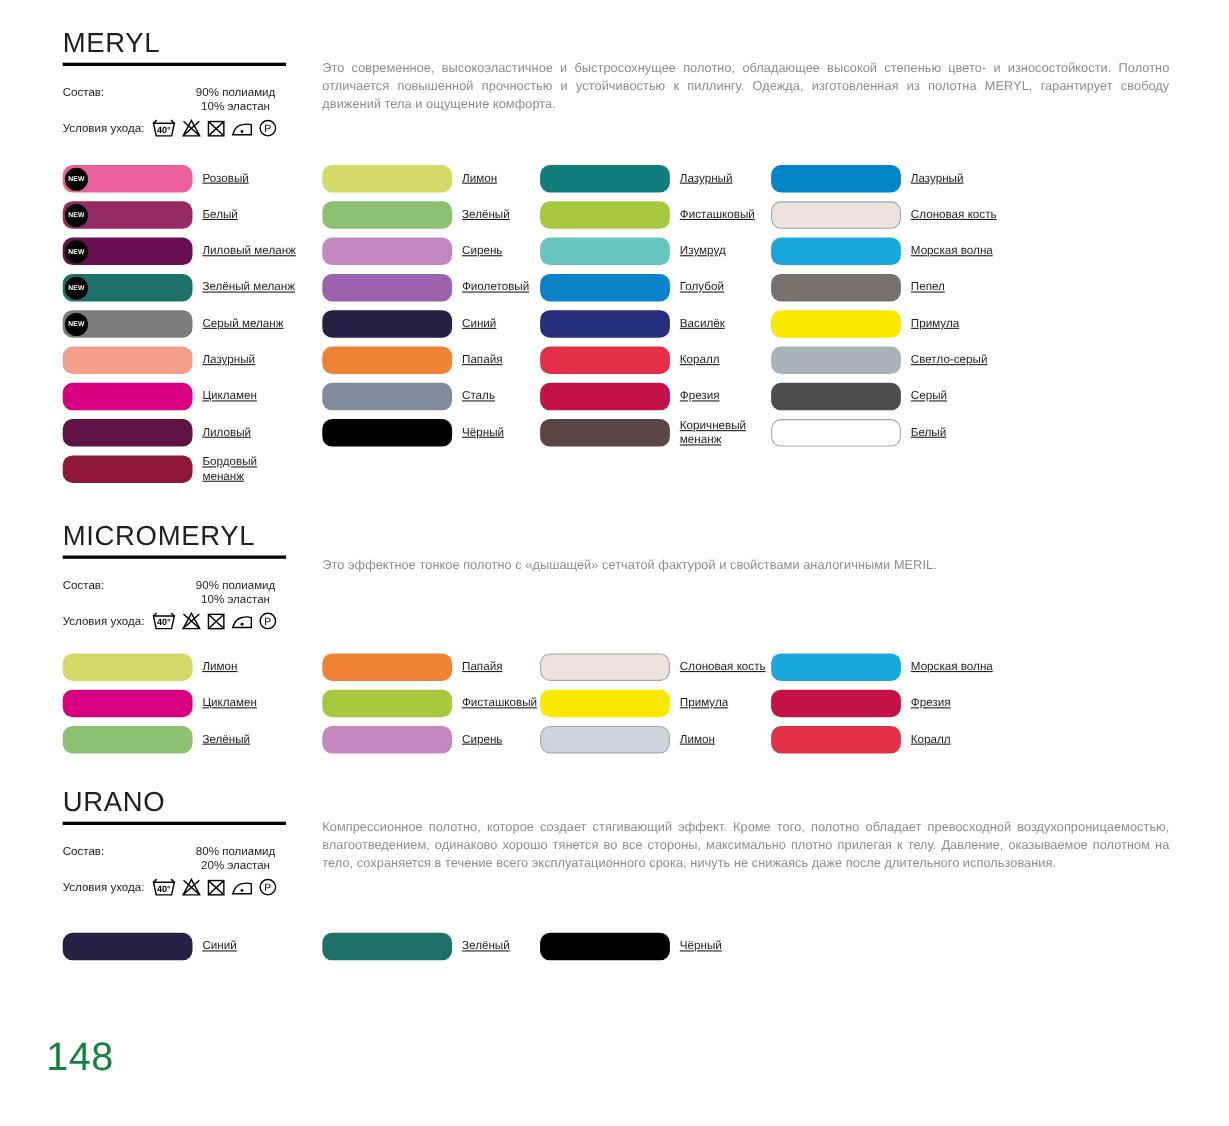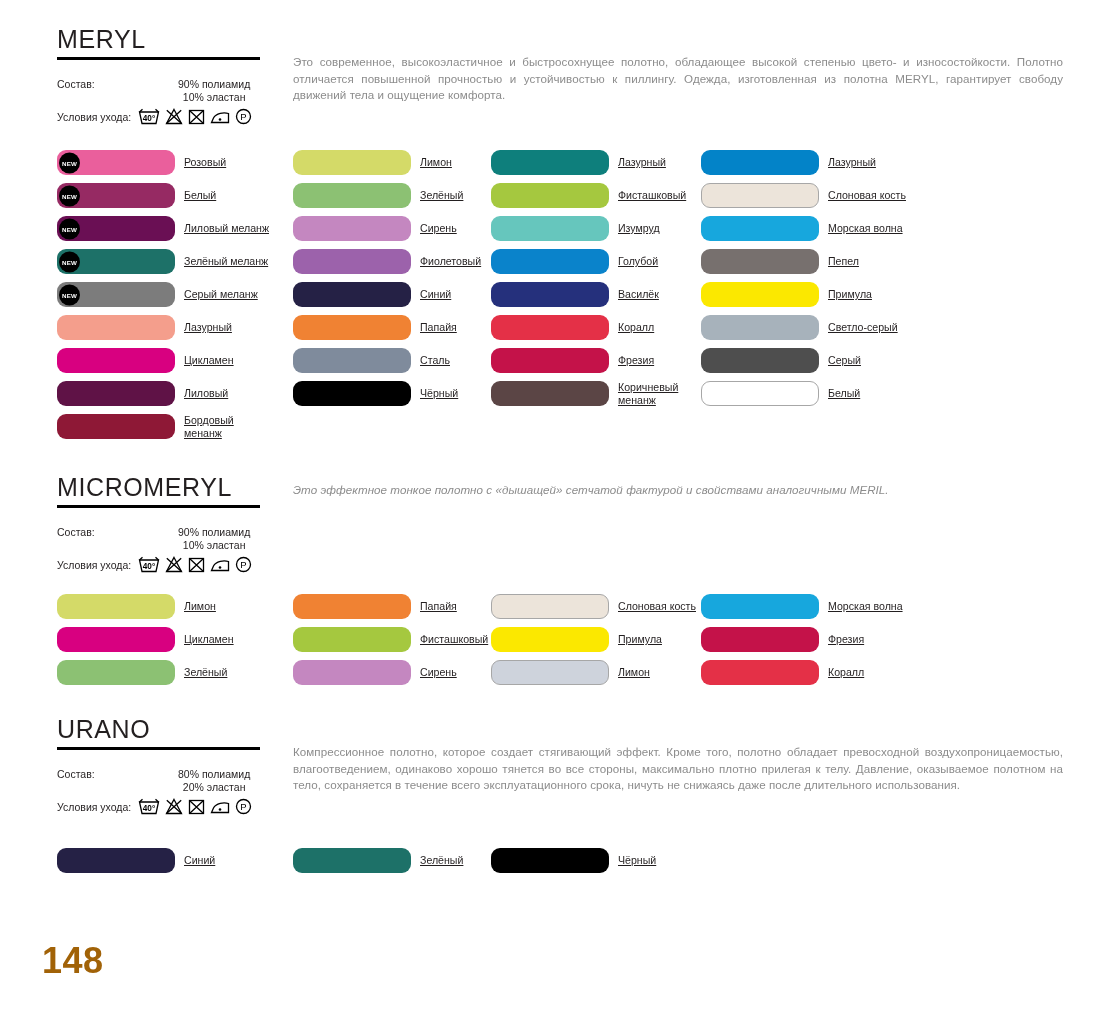--- a/index.html
+++ b/index.html
@@ -81,7 +81,7 @@
     text-justify: inter-word;
     letter-spacing: 0.05px;
   }
-  #section-micromeryl .description { top: 10px; text-align: left; font-style: italic; }
+  #section-micromeryl .description { top: 34px; text-align: left; }
   #section-urano .description { top: 30px; }
 
   

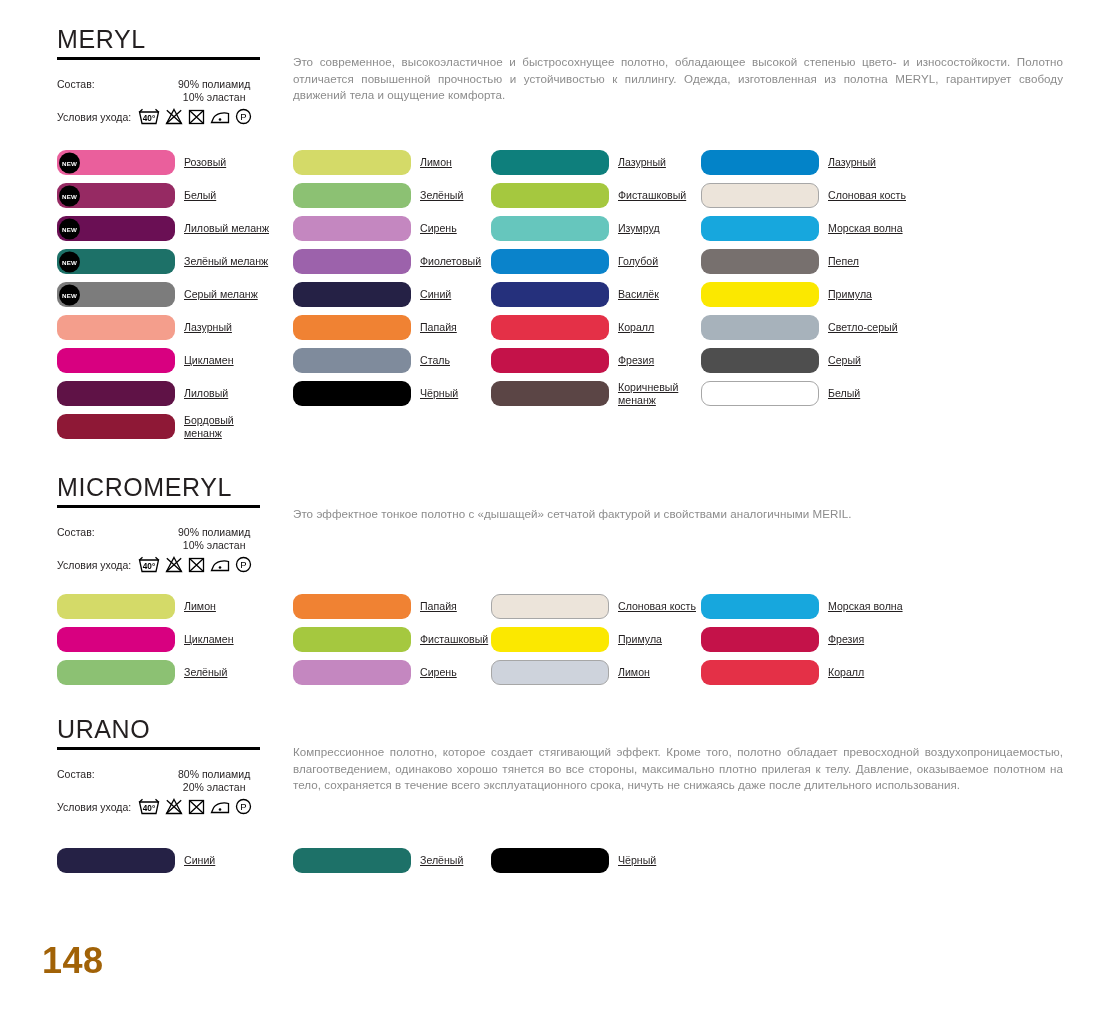--- a/index.html
+++ b/index.html
@@ -142,8 +142,8 @@
     left: 42px;
     top: 940px;
     font-size: 36px;
-    font-weight: 700;
-    color: #a16207;
+    font-weight: 400;
+    color: #15803d;
     letter-spacing: 0.5px;
   }
 </style>

